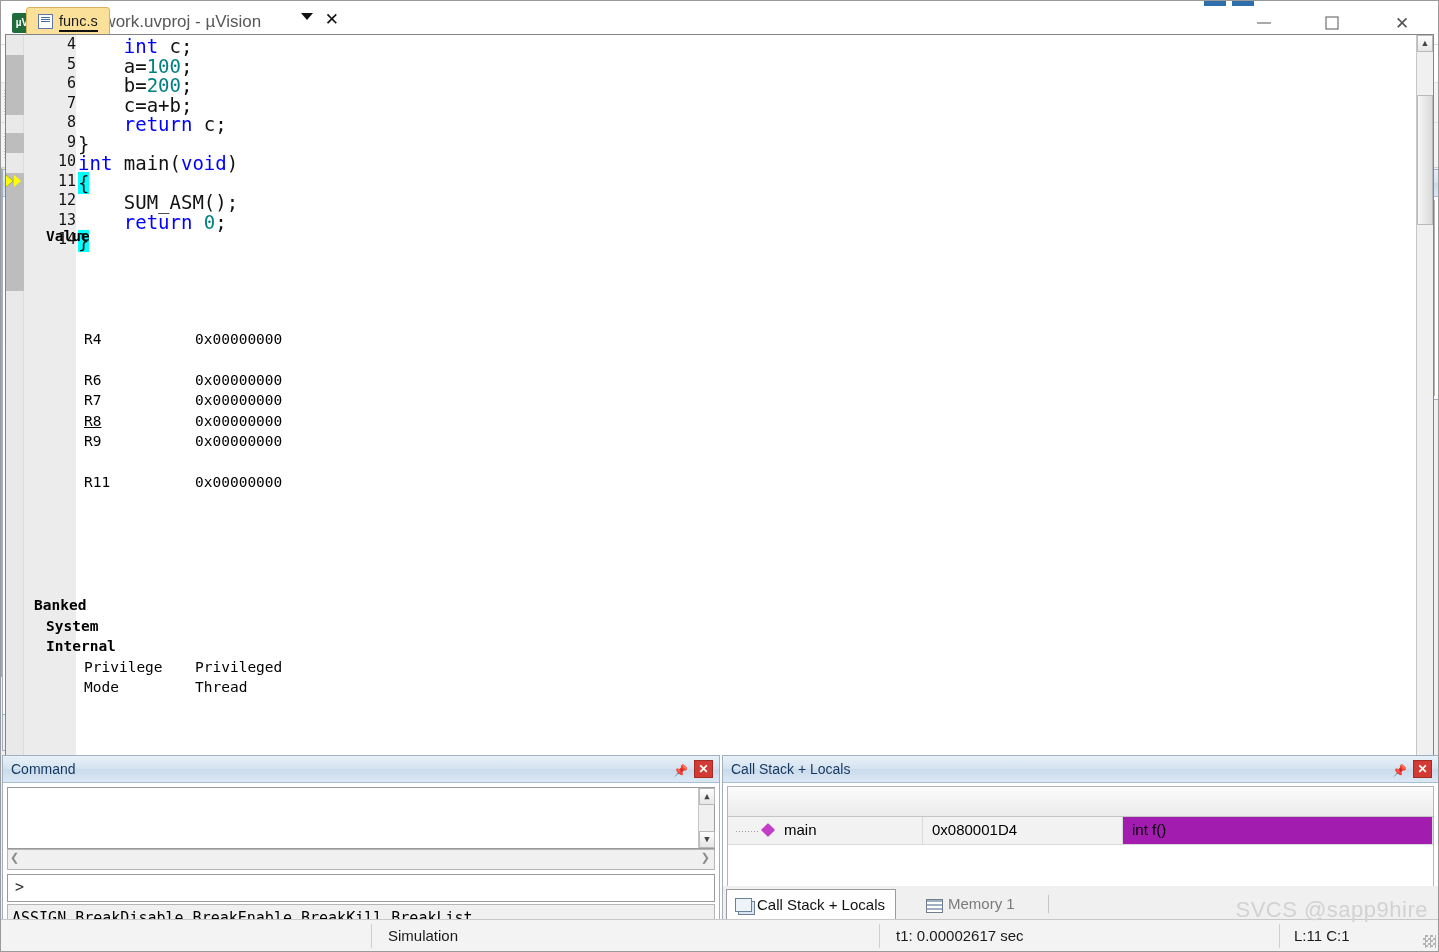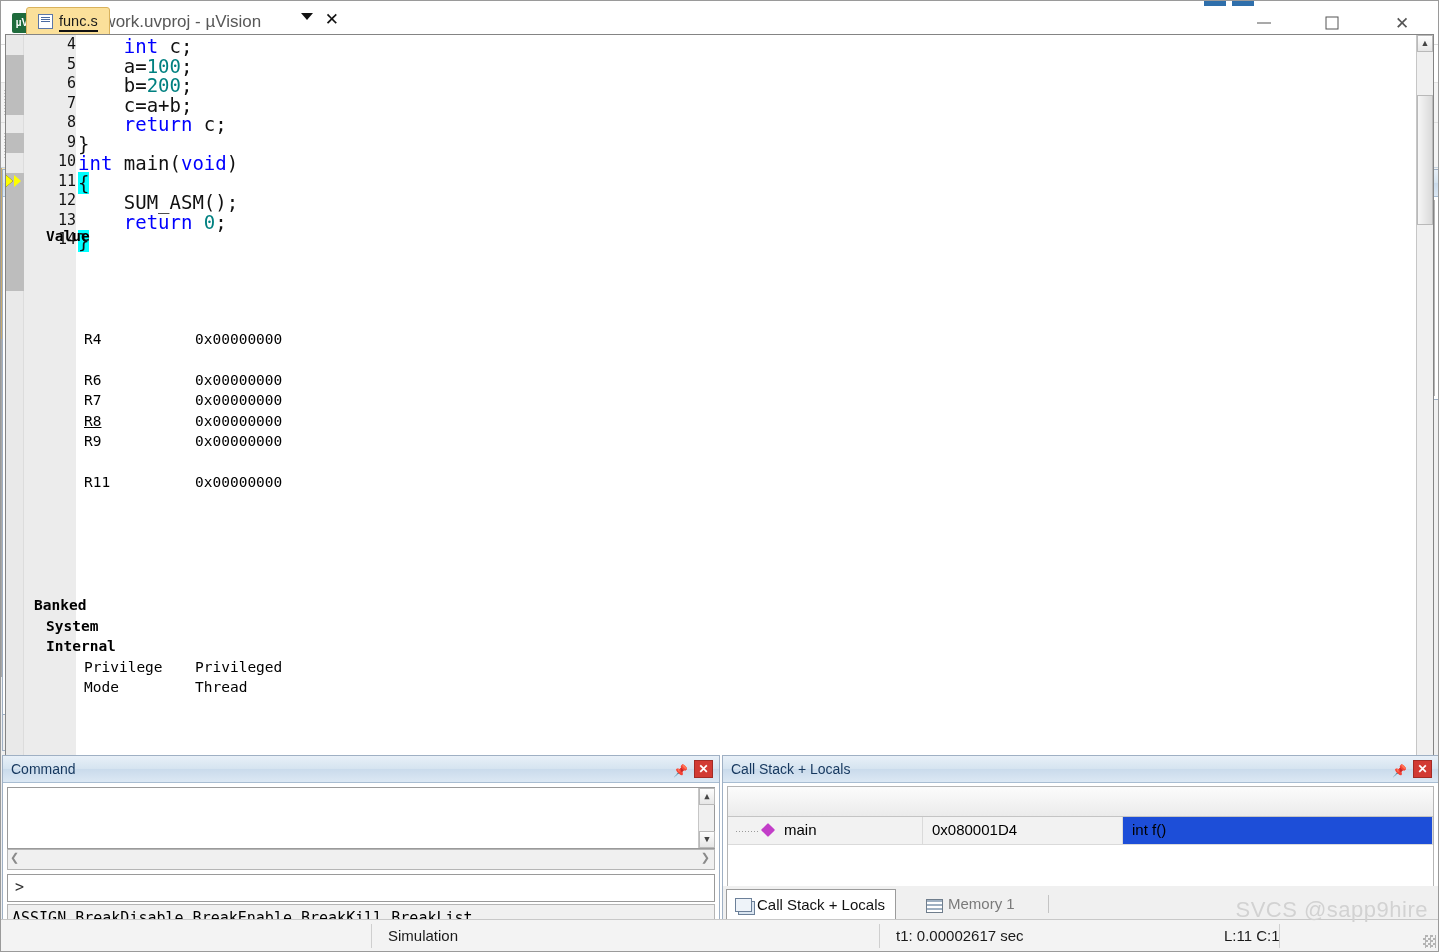--- a/index.html
+++ b/index.html
@@ -226,7 +226,7 @@
   .cs-row{ display:flex; height:28px; }
   .cs-row div{ font-size:15px; padding:4px 0 0 9px; background:#f2f2f2; border-right:1px solid #dadada; border-bottom:1px solid #dadada;}
   .cs-row .c1{ width:195px; position:relative; padding-left:56px; background:#f2f2f2;}
-  .cs-row .c2{ width:200px; } .cs-row .c3{ flex:1; background:#1d4ed8; }
+  .cs-row .c2{ width:200px; } .cs-row .c3{ flex:1; background:#a21caf; }
   .diamond{ position:absolute; left:35px; top:8px; width:10px;height:10px; background:#c23ec8;
             transform:rotate(45deg); border-radius:1px;}
   .dots{ position:absolute; left:8px; top:14px; width:22px; height:1px;

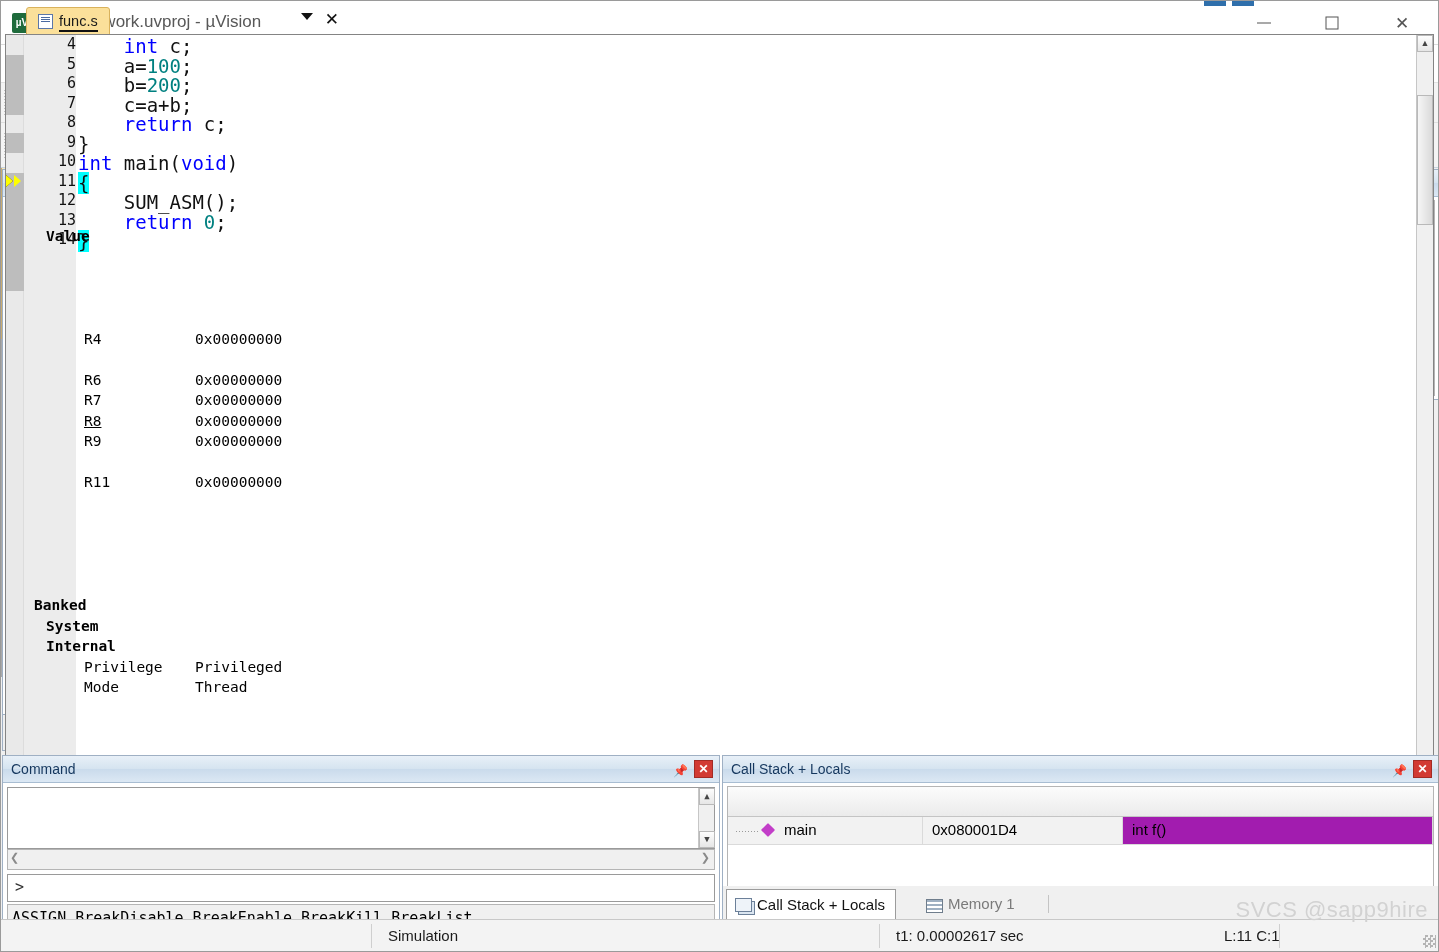--- a/index.html
+++ b/index.html
@@ -886,7 +886,7 @@
     <div class="sb-div" style="left:878px;"></div>
     <div class="sb-cell" style="left:895px;">t1: 0.00002617 sec</div>
     <div class="sb-div" style="left:1278px;"></div>
-    <div class="sb-cell" style="left:1223px;">L:11 C:1</div>
+    <div class="sb-cell" style="left:1293px;">L:11 C:1</div>
     <div class="grip-dots"></div>
   </div>
 

